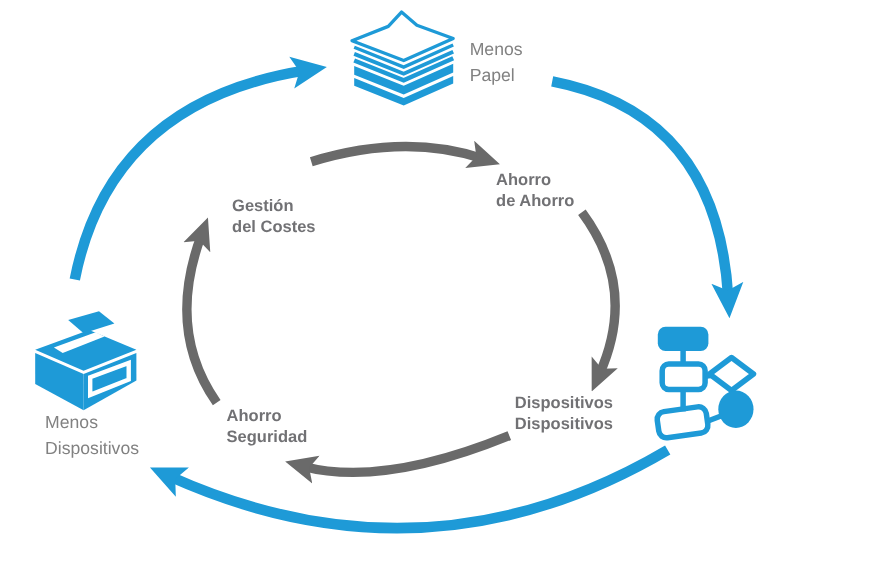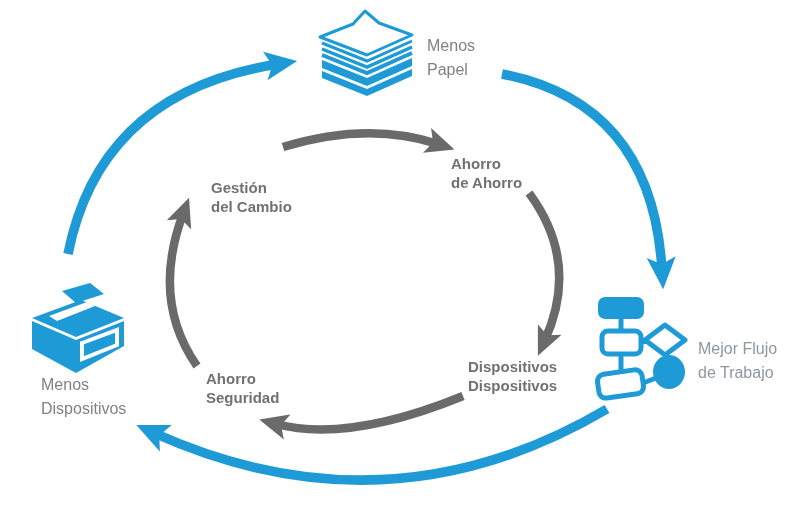--- a/index.html
+++ b/index.html
@@ -99,7 +99,7 @@
 
   <div class="label lbl-inner" style="left:211px; top:158px;margin-top:20px;">
     <div>Gestión</div>
-    <div>del Cambio</div>
+    <div>del Costes</div>
   </div>
 
   <div class="label lbl-inner" style="left:451px; top:154px;">

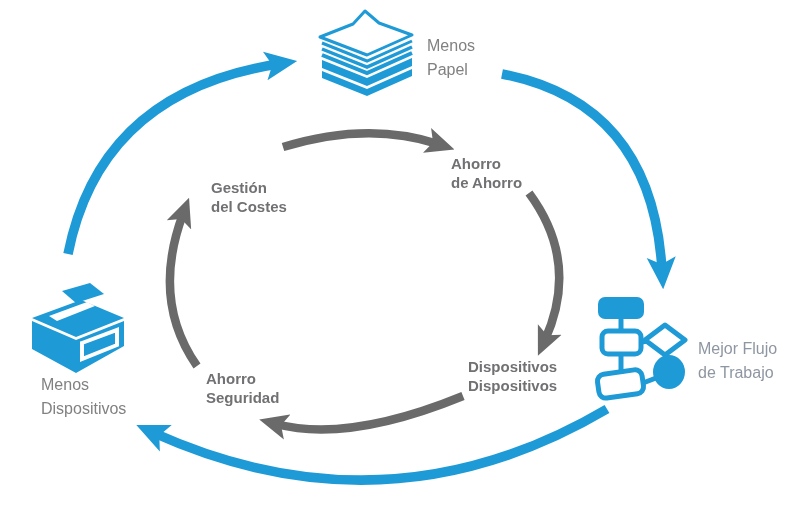--- a/index.html
+++ b/index.html
@@ -87,10 +87,6 @@
     <div>Papel</div>
   </div>
 
-  <div class="label lbl-outer lbl-flow" style="left:698px; top:337px;">
-    <div>Mejor Flujo</div>
-    <div>de Trabajo</div>
-  </div>
 
   <div class="label lbl-outer" style="left:41px; top:373px;">
     <div>Menos</div>

